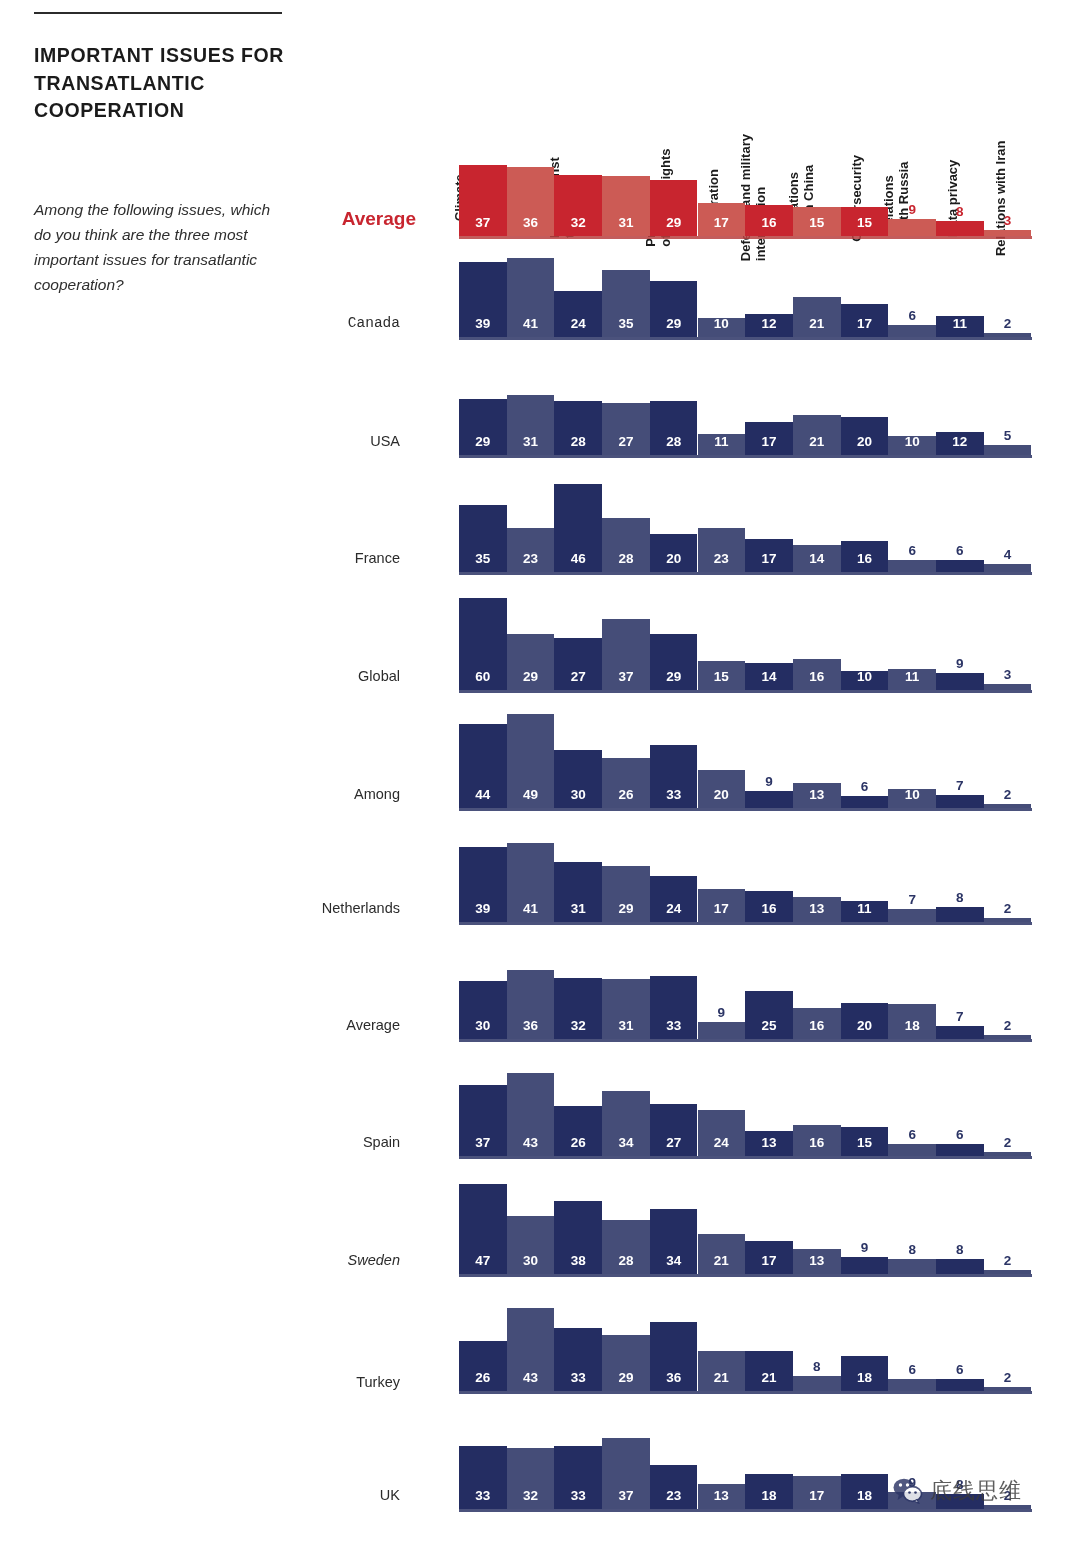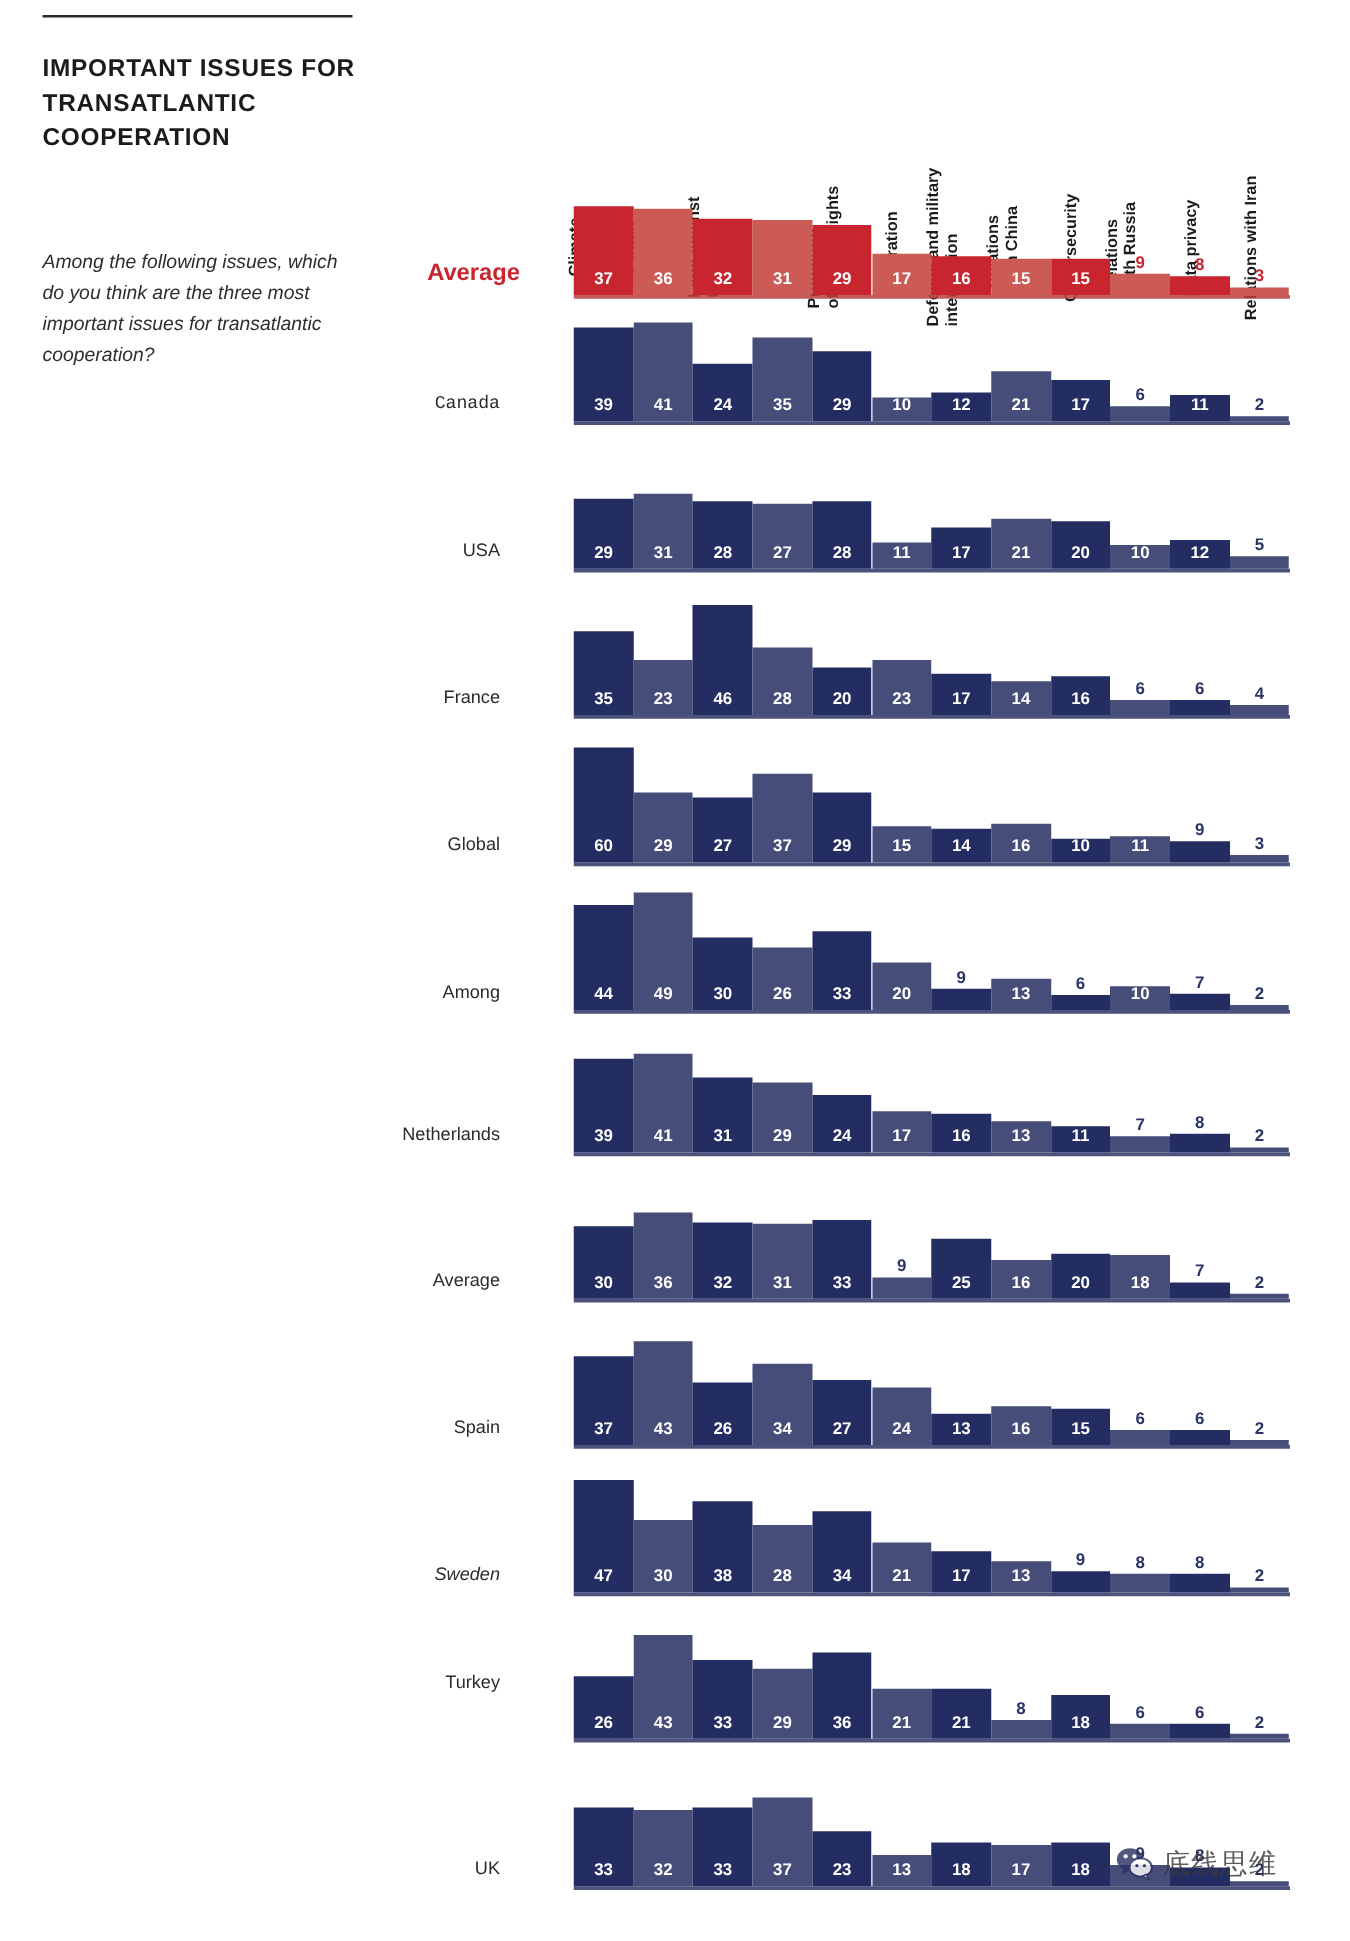--- a/index.html
+++ b/index.html
@@ -632,7 +632,7 @@
         </div>
       </div>
       <div class="row" style="top: 0px; height: 0px;">
-        <div class="row-label" style="top: 1338px; padding-right: 30px;">Turkey</div>
+        <div class="row-label" style="top: 1374px; padding-right: 30px;">Turkey</div>
         <div class="baseline" style="top: 1391px;"></div>
         <div class="bars" style="top: 1071px; height: 320px;">
           <div class="bar" title="Climate change: 26" style="left: 0px; height: 49.92px; background: rgb(36, 45, 98);">

